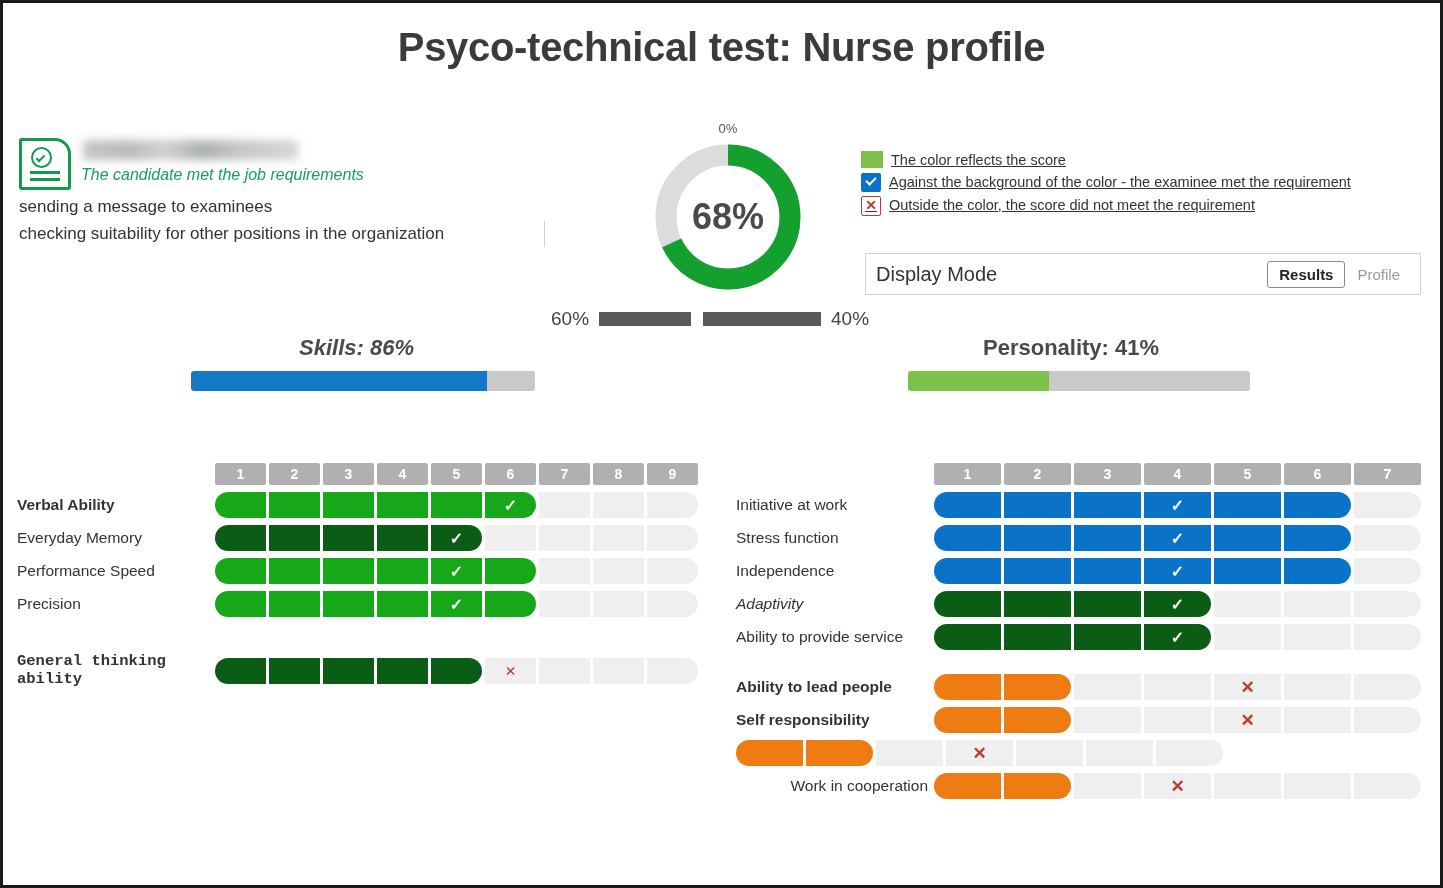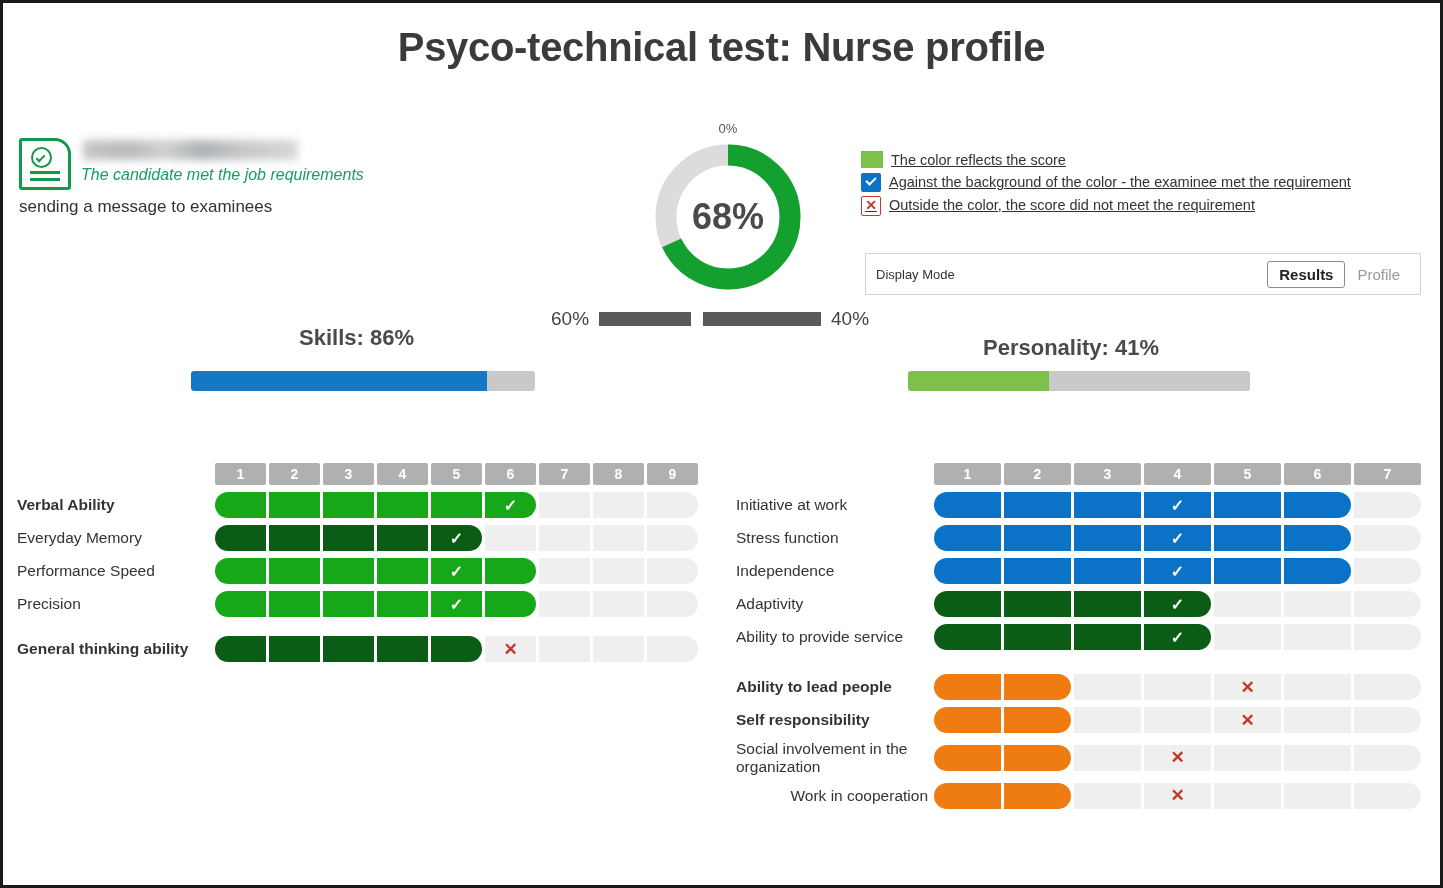--- a/index.html
+++ b/index.html
@@ -347,6 +347,7 @@
       </div>
     </div>
     <div class="rec-line">sending a message to examinees</div>
+    <div class="rec-line second">checking suitability for other positions in the organization</div>
   </div>
 
   <div class="gauge-wrap">

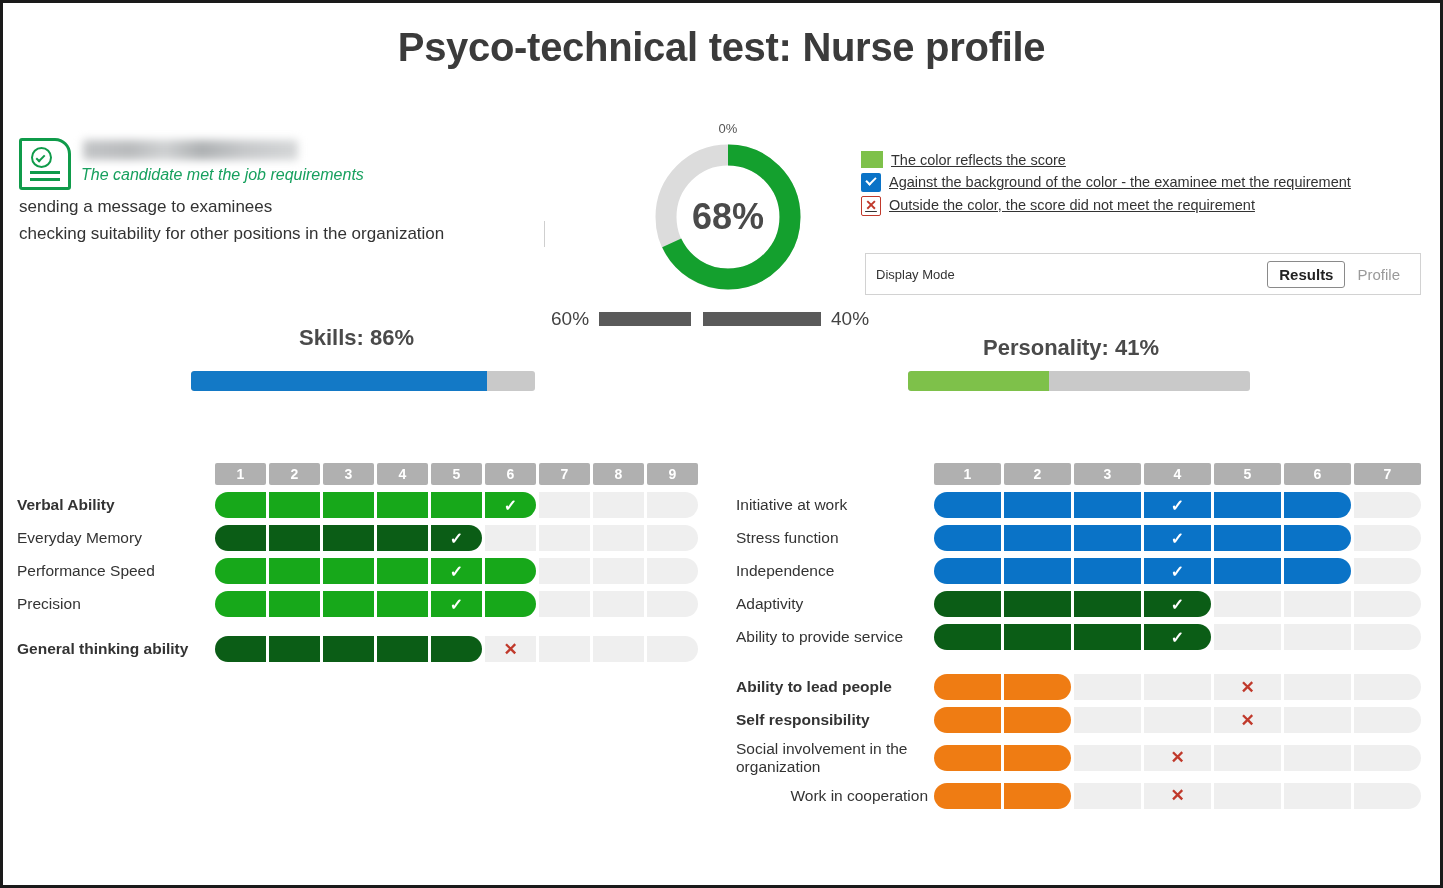--- a/index.html
+++ b/index.html
@@ -233,7 +233,7 @@
     justify-content: space-between;
     padding: 0 8px 0 10px;
   }
-  .dm-label { font-size: 13px; color: #333; }
+  .dm-label { font-size: 20px; color: #333; }
   .dm-buttons { display: flex; }
   .dm-btn {
     font-size: 15px;

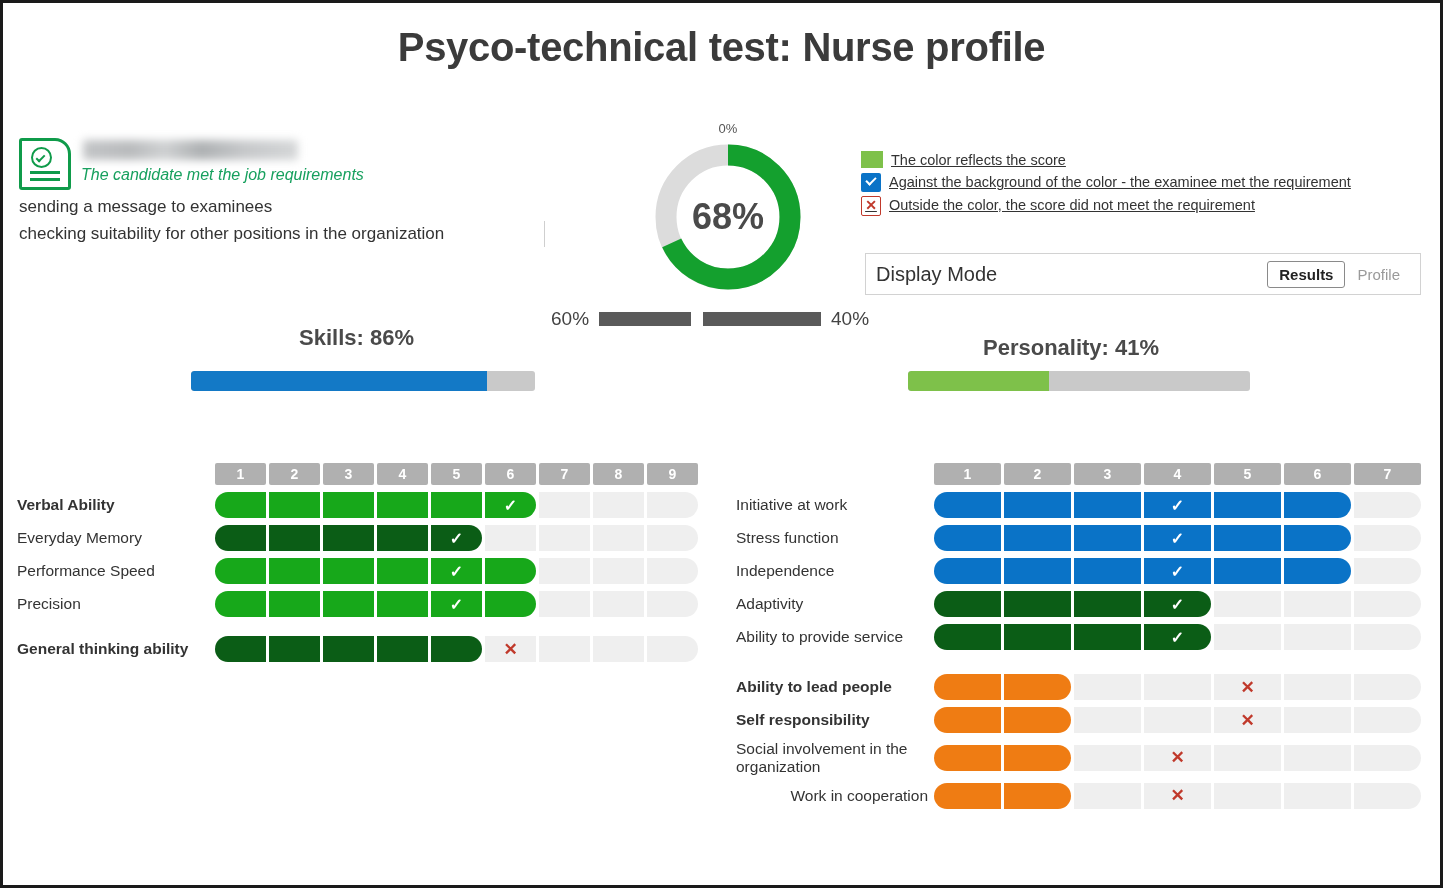--- a/index.html
+++ b/index.html
@@ -391,7 +391,7 @@
     </div>
   </div>
 
-  <div class="sec-head" style="left:296px; top:322px;">Skills: 86%</div>
+  <div class="sec-head" style="left:296px; top:332px;font-style:italic;">Skills: 86%</div>
   <div class="sec-bar" style="left:188px; top:368px; width:344px;">
     <div class="fill" style="width:296px; background:#1379c6;"></div>
   </div>

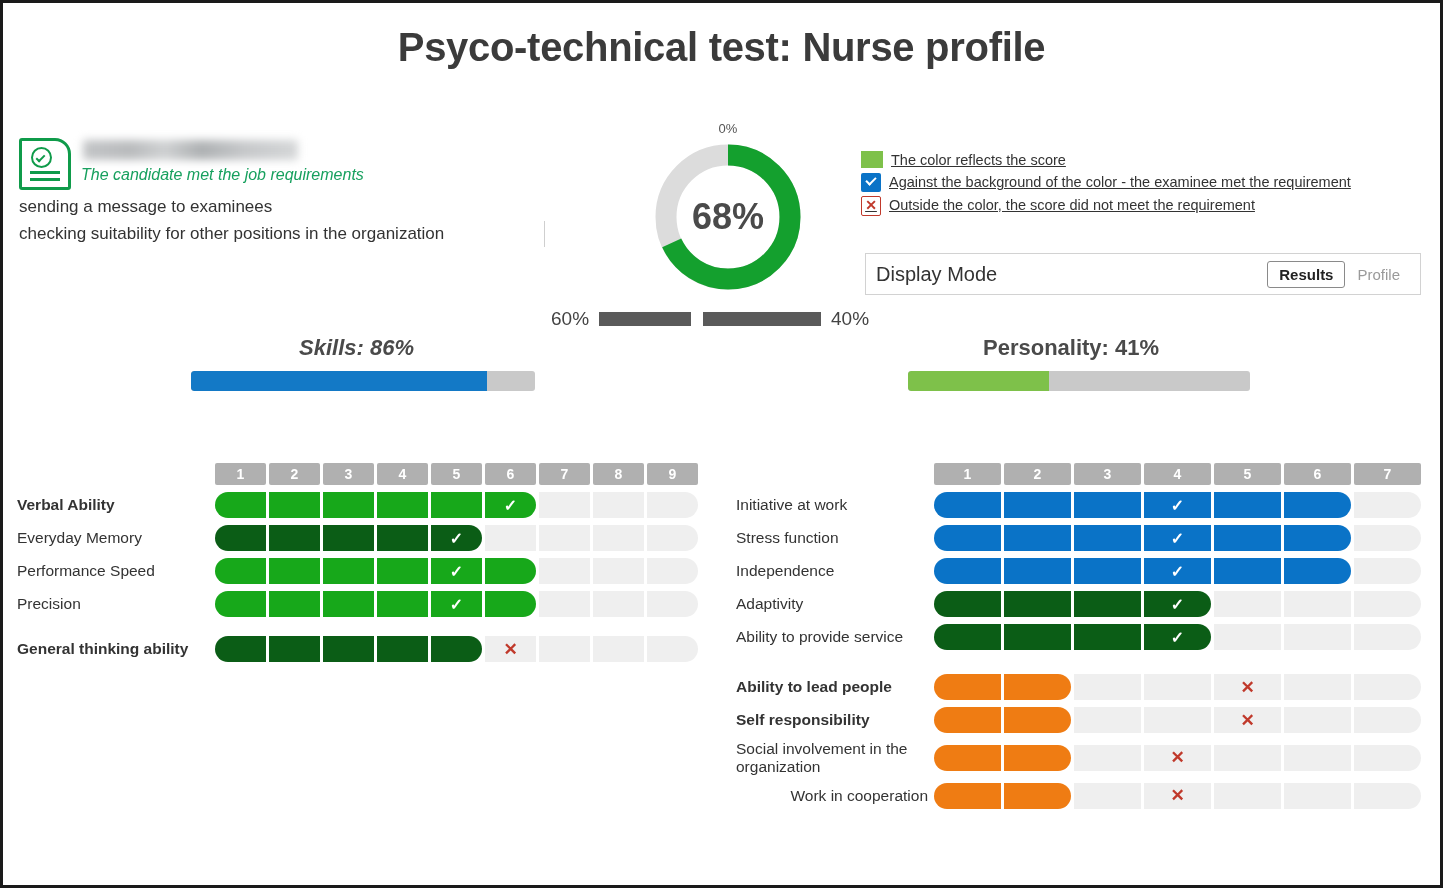--- a/index.html
+++ b/index.html
@@ -557,7 +557,7 @@
     </div>
 
     <div class="row">
-      <div class="row-label" style="width:198px;">Adaptivity</div>
+      <div class="row-label" style="width:198px;font-style:italic;">Adaptivity</div>
       <div class="cells">
         <div class="cell first" style="width:67px; background:#0b5d16;"></div>
         <div class="cell" style="width:67px; background:#0b5d16;"></div>

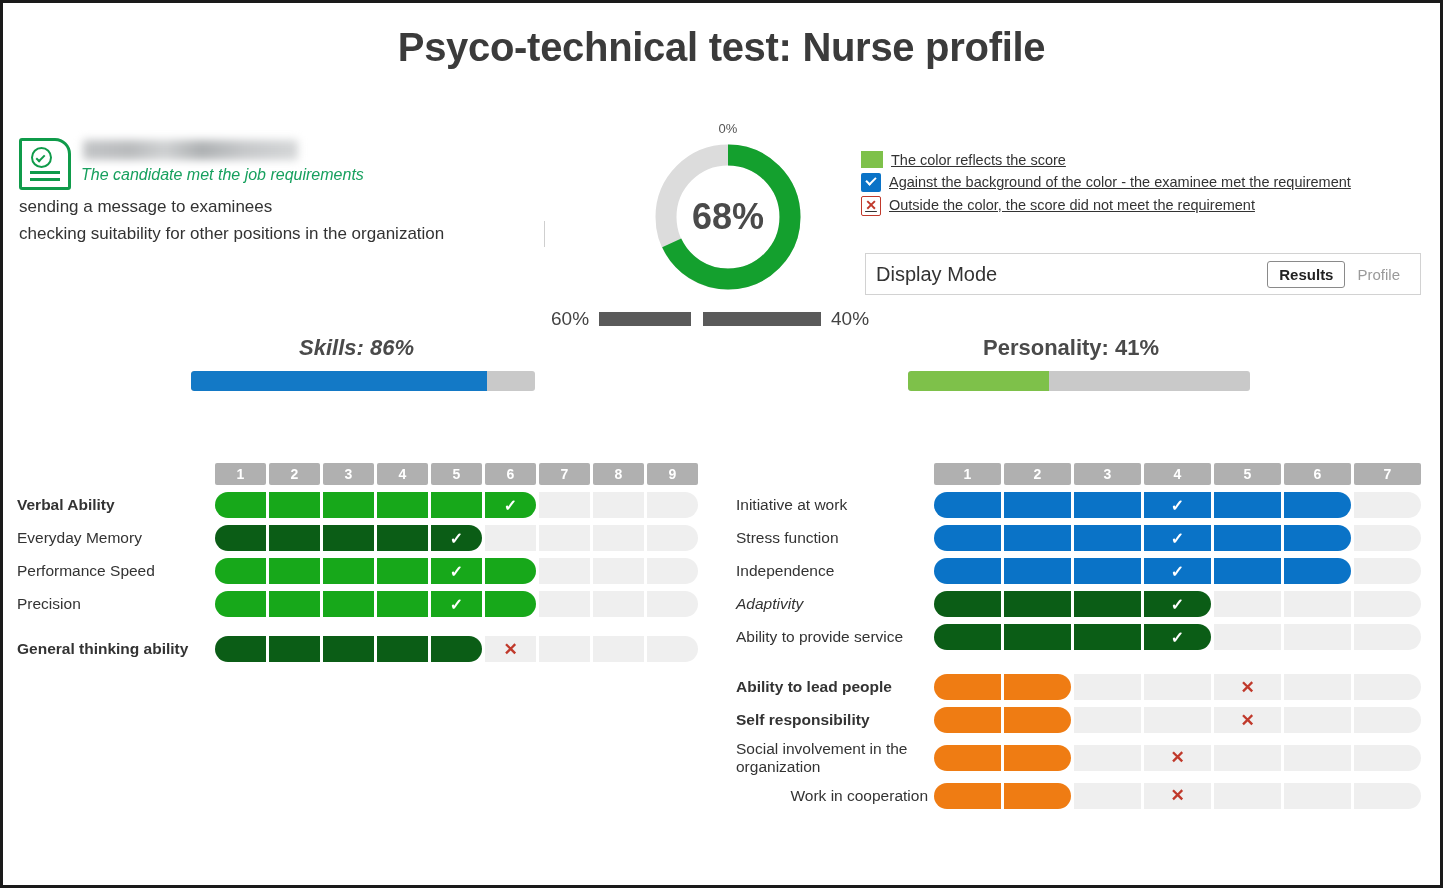--- a/index.html
+++ b/index.html
@@ -482,7 +482,7 @@
       </div>
     </div>
 
-    <div class="row" style="margin-top:19px;">
+    <div class="row" style="margin-top:36px;font-family:Liberation Mono, monospace;">
       <div class="row-label bold" style="width:198px;">General thinking ability</div>
       <div class="cells">
         <div class="cell first" style="width:51px; background:#0b5d16;"></div>

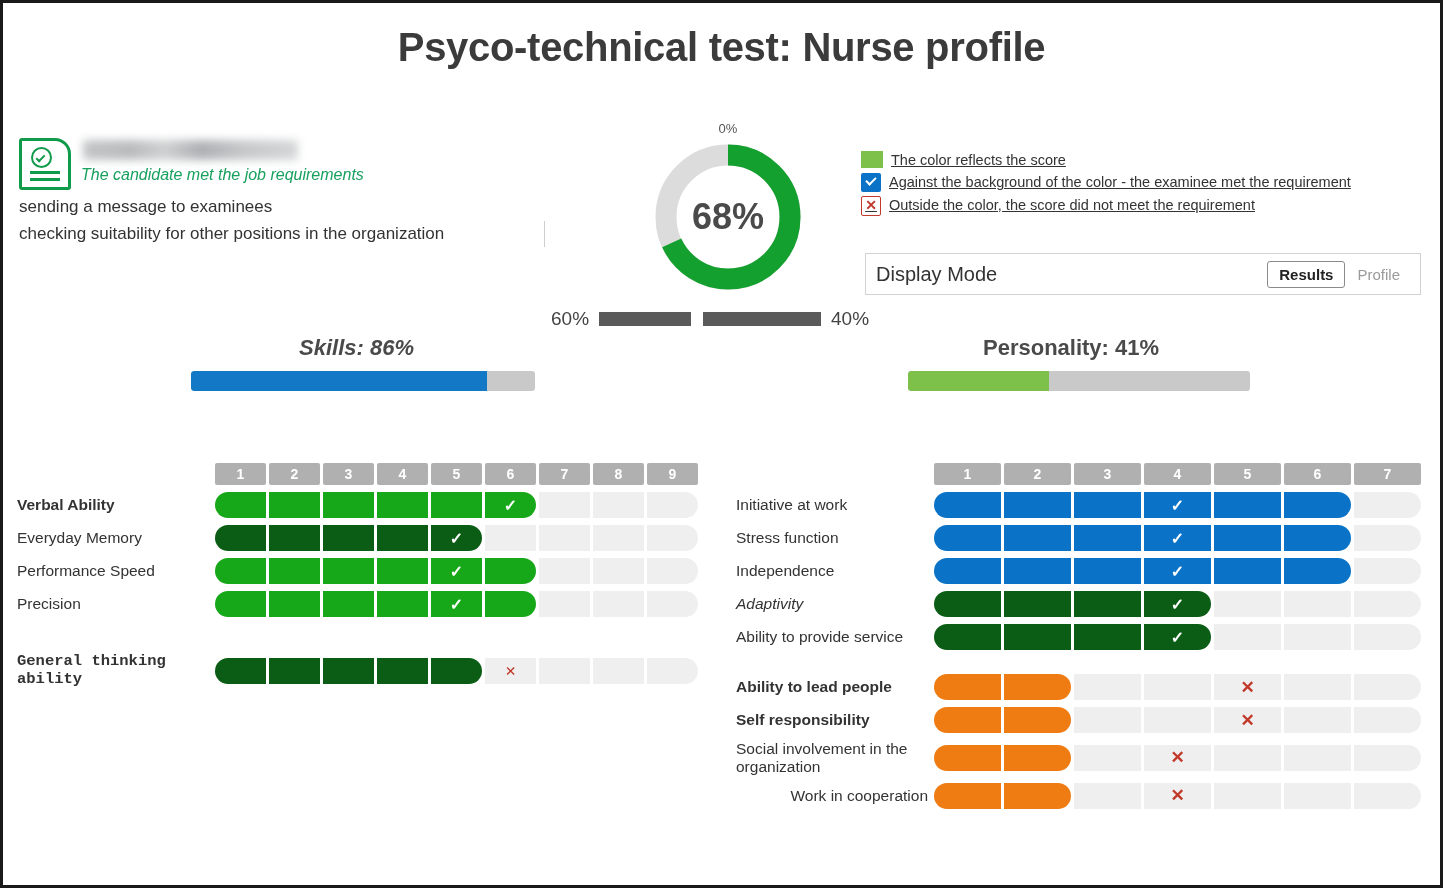--- a/index.html
+++ b/index.html
@@ -617,7 +617,6 @@
     </div>
 
     <div class="row">
-      <div class="row-label" style="width:198px;">Social involvement in the organization</div>
       <div class="cells">
         <div class="cell first" style="width:67px; background:#ef7c13;"></div>
         <div class="cell last-filled" style="width:67px; background:#ef7c13;"></div>

